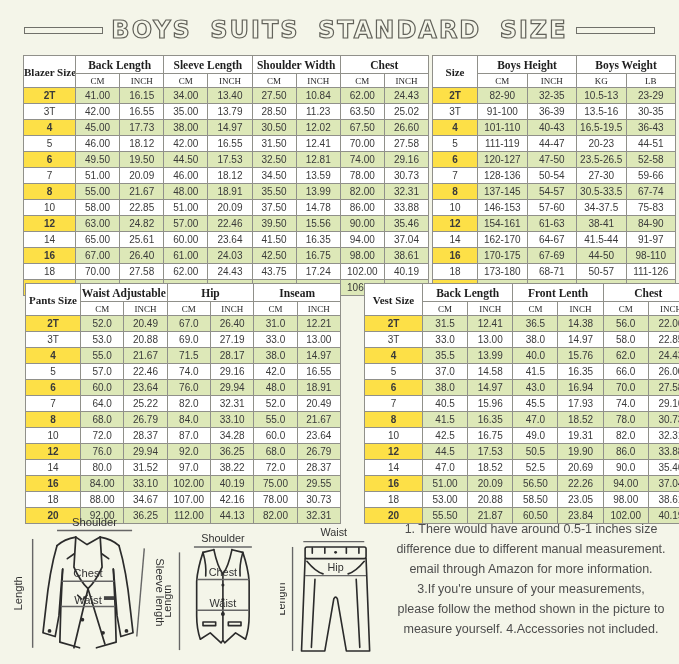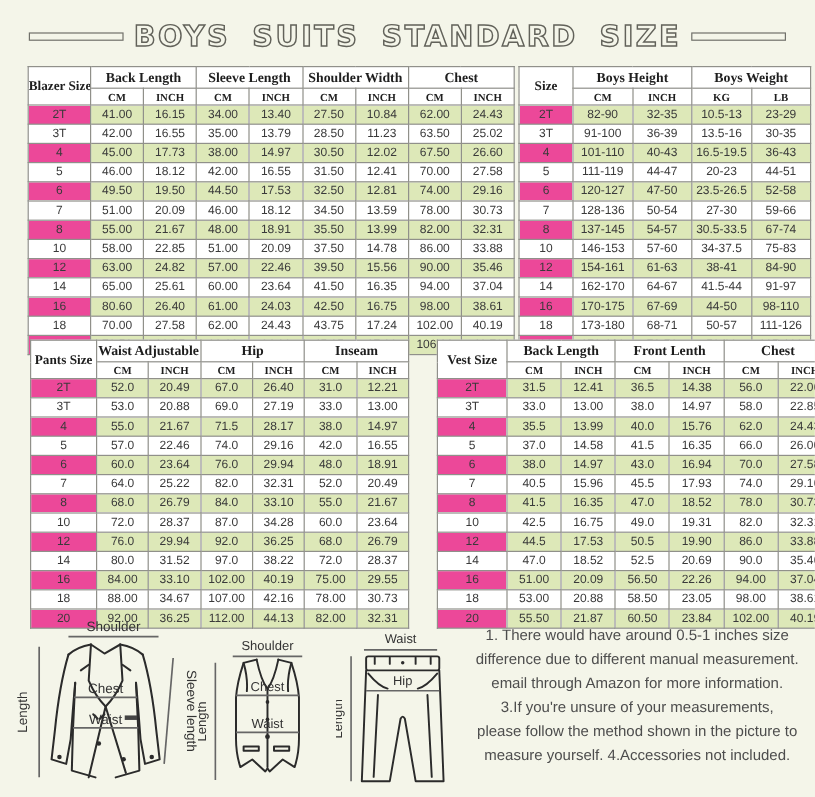--- a/index.html
+++ b/index.html
@@ -68,7 +68,7 @@
   }
   th.sub {
     font-family:"Liberation Serif", serif;
-    font-weight:bold; font-size:9px; color:#1e1e1e;
+    font-weight:normal; font-size:9px; color:#1e1e1e;
     height:13px;
   }
   td {

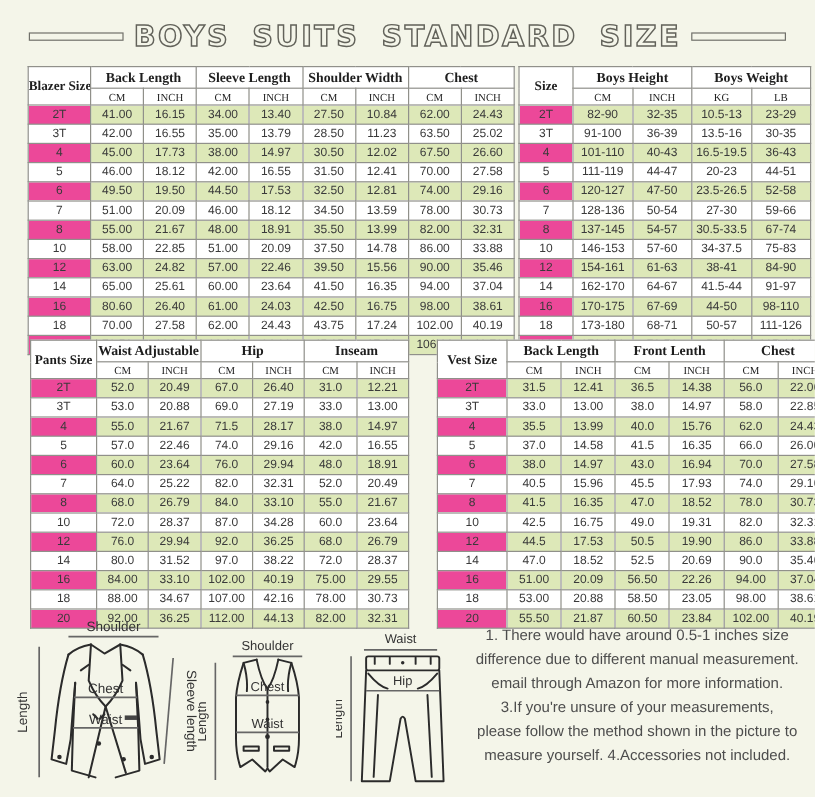--- a/index.html
+++ b/index.html
@@ -76,7 +76,7 @@
     height:15px; line-height:15px;
   }
   tr.green td { background:#dde8b8; }
-  tr.green td.size-cell { background:#ec4899; }
+  tr.green td.size-cell { background:#fde047;font-weight:bold; }
 
   
   #diagrams {

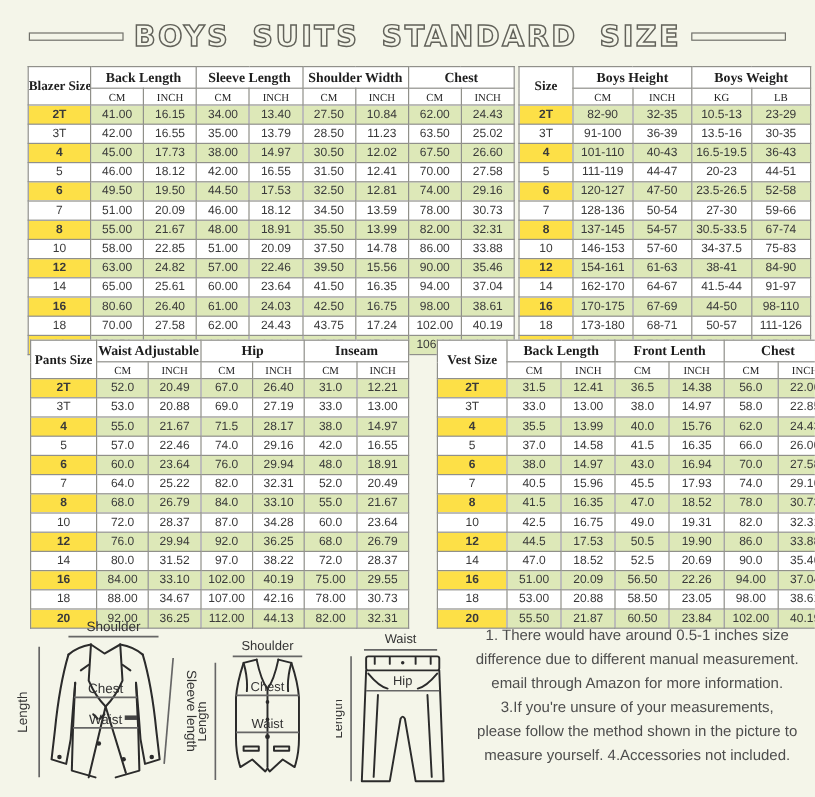--- a/index.html
+++ b/index.html
@@ -259,7 +259,7 @@
           </tr>
           <tr class="green">
             <td class="size-cell">16</td>
-            <td>80.60</td>
+            <td>67.00</td>
             <td>26.40</td>
             <td>61.00</td>
             <td>24.03</td>

